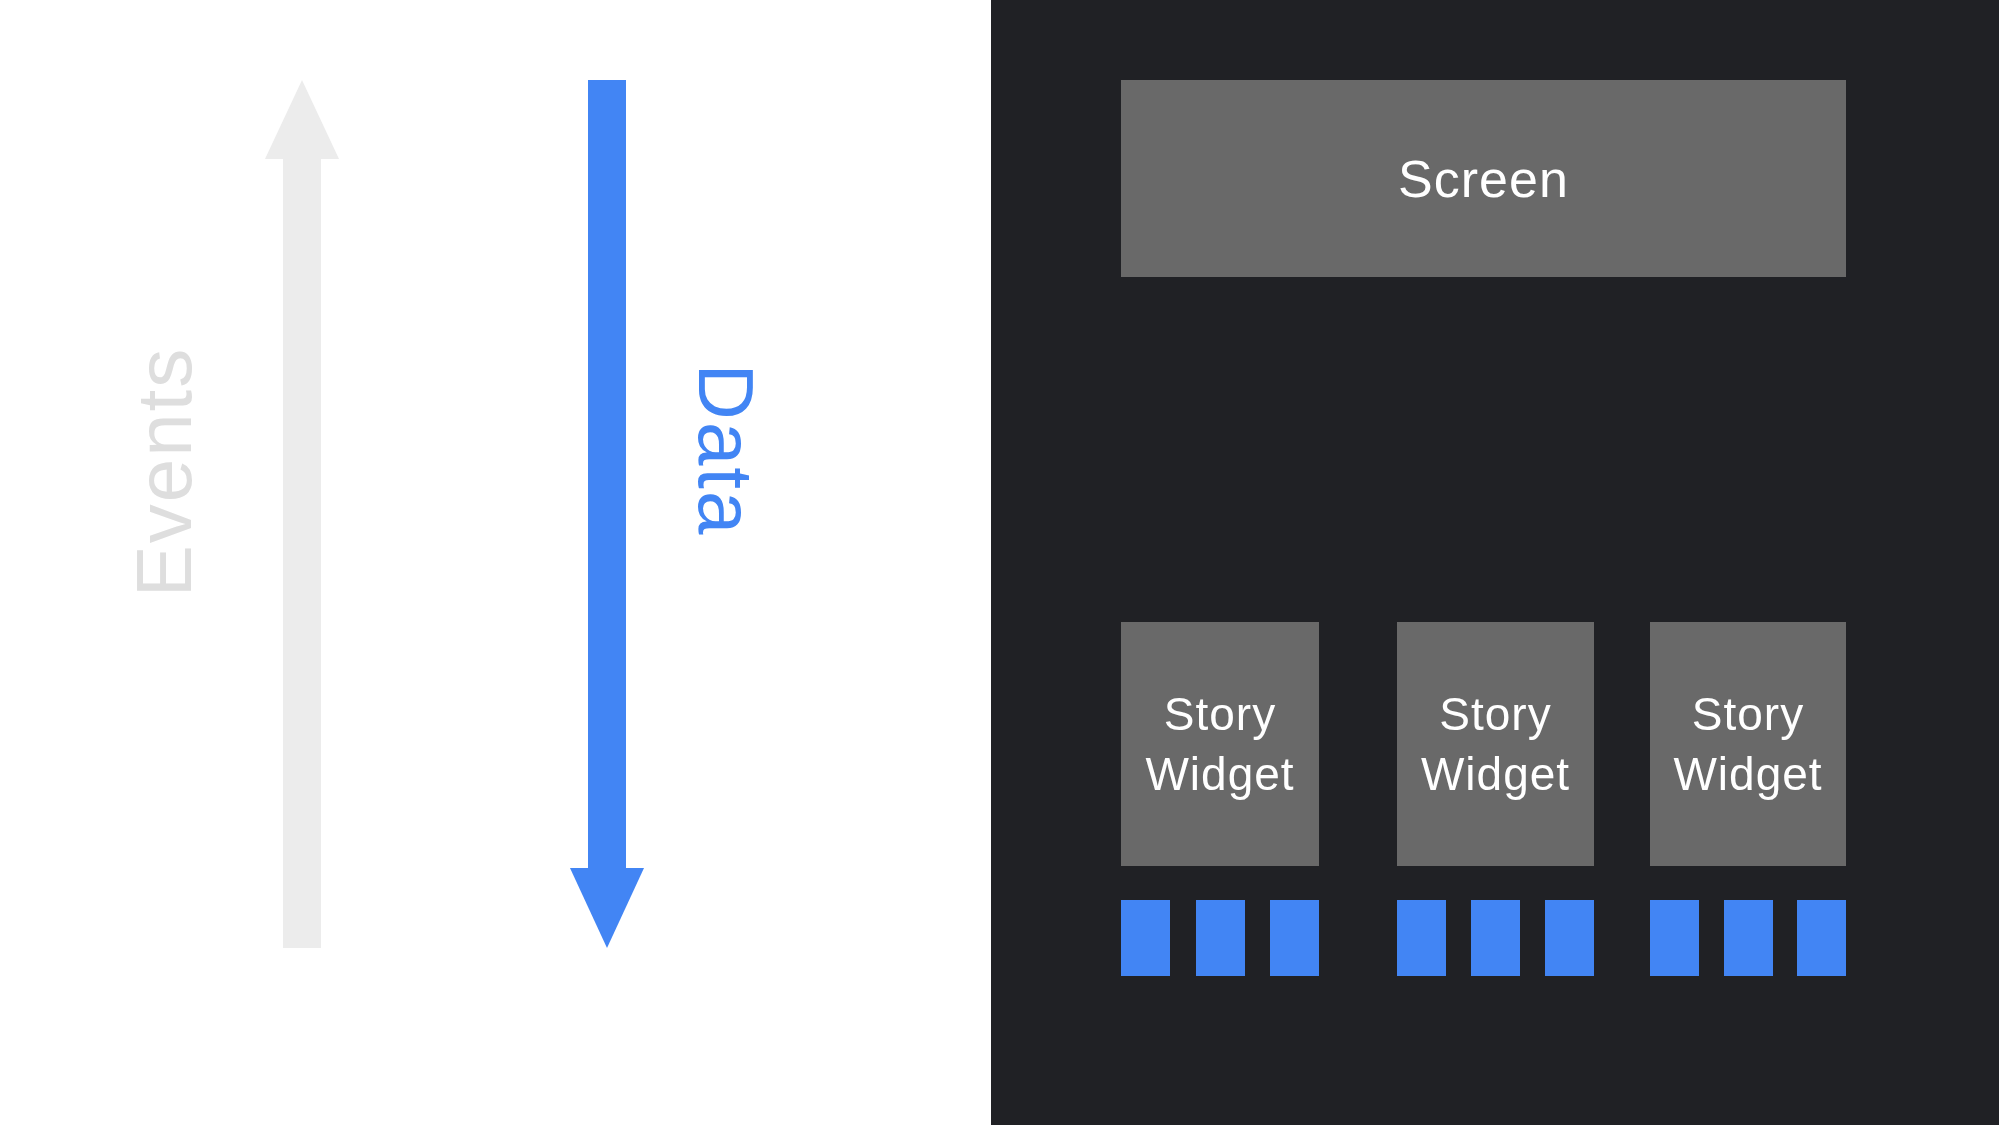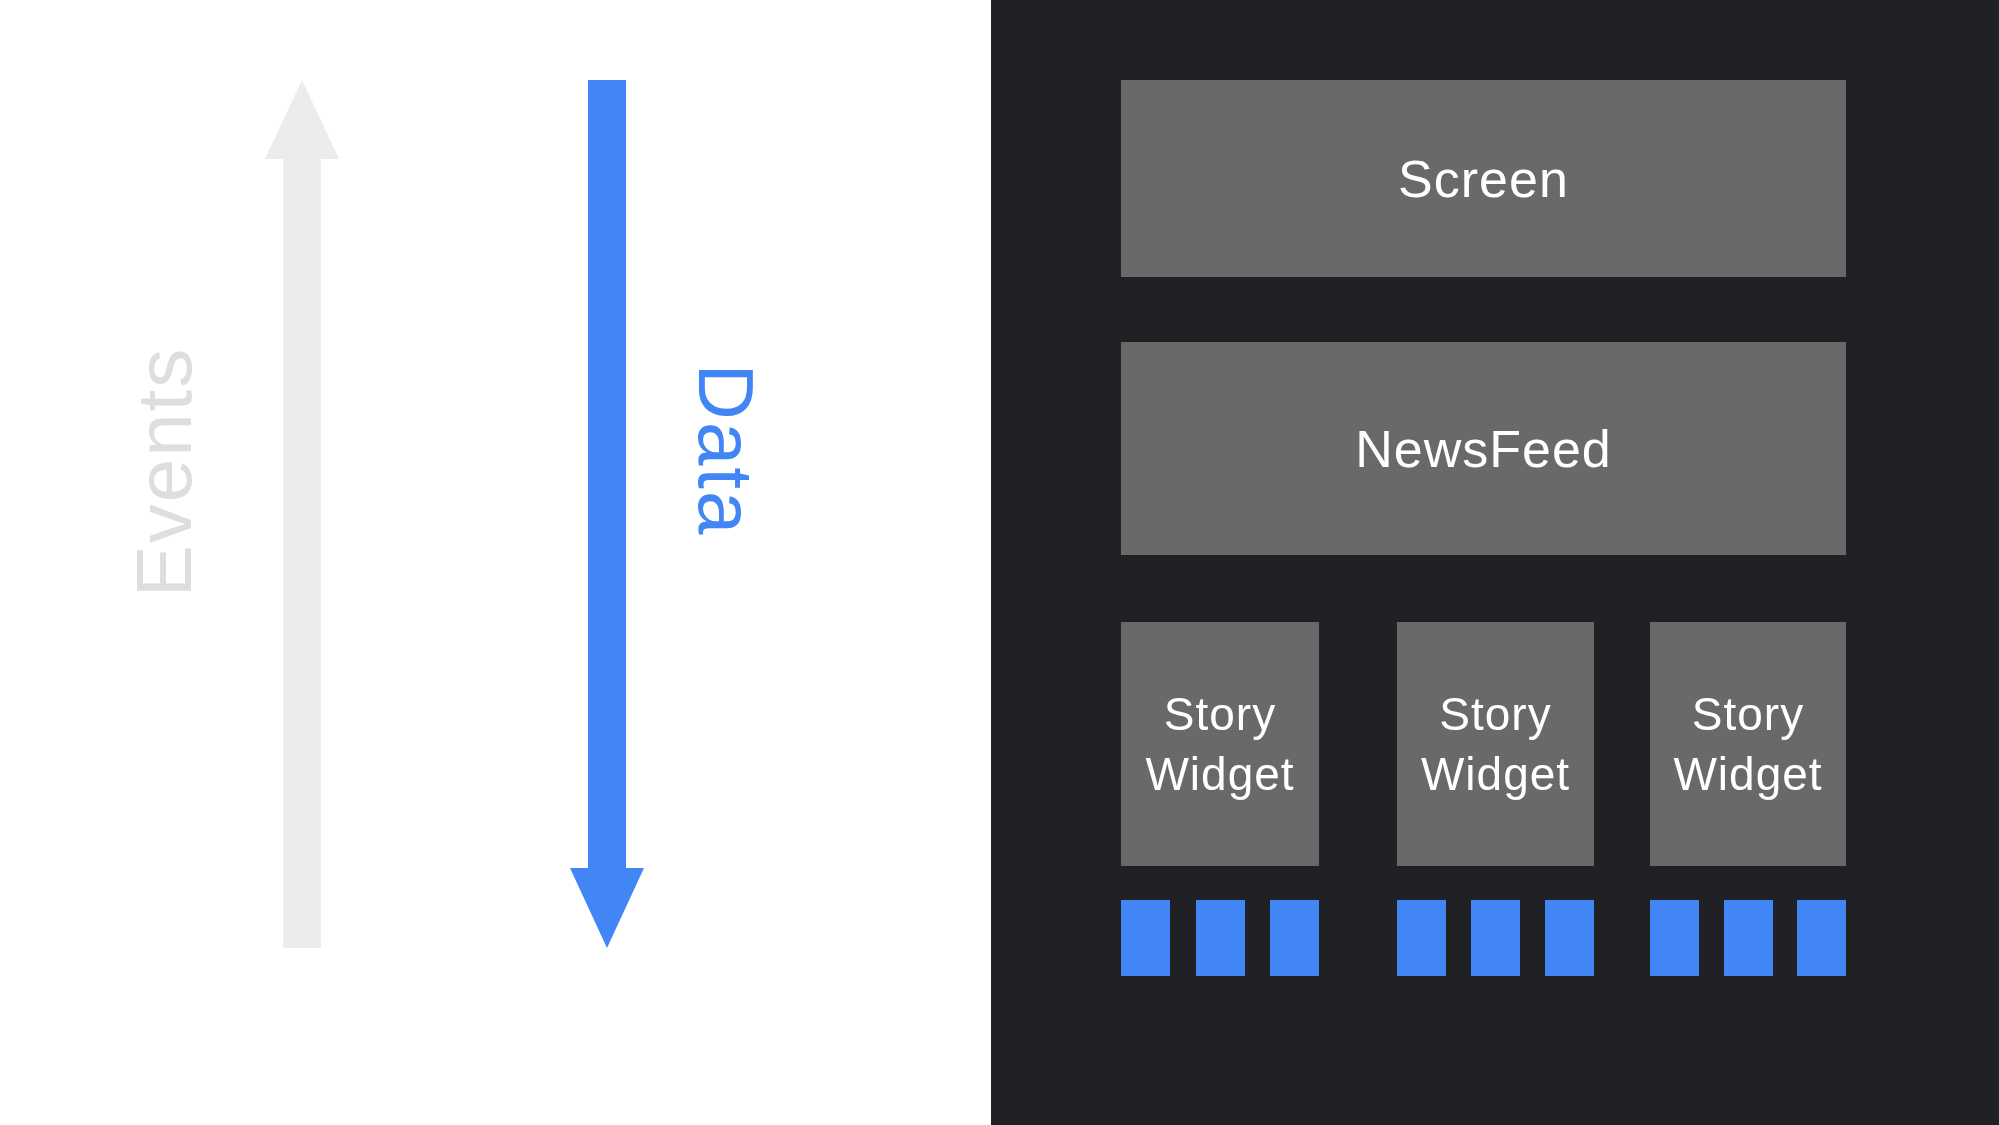--- a/index.html
+++ b/index.html
@@ -163,9 +163,6 @@
       <span>Screen</span>
     </div>
 
-    <div class="node newsfeed">
-      <span>NewsFeed</span>
-    </div>
 
     <div class="story-col c1">
       <div class="node story">

